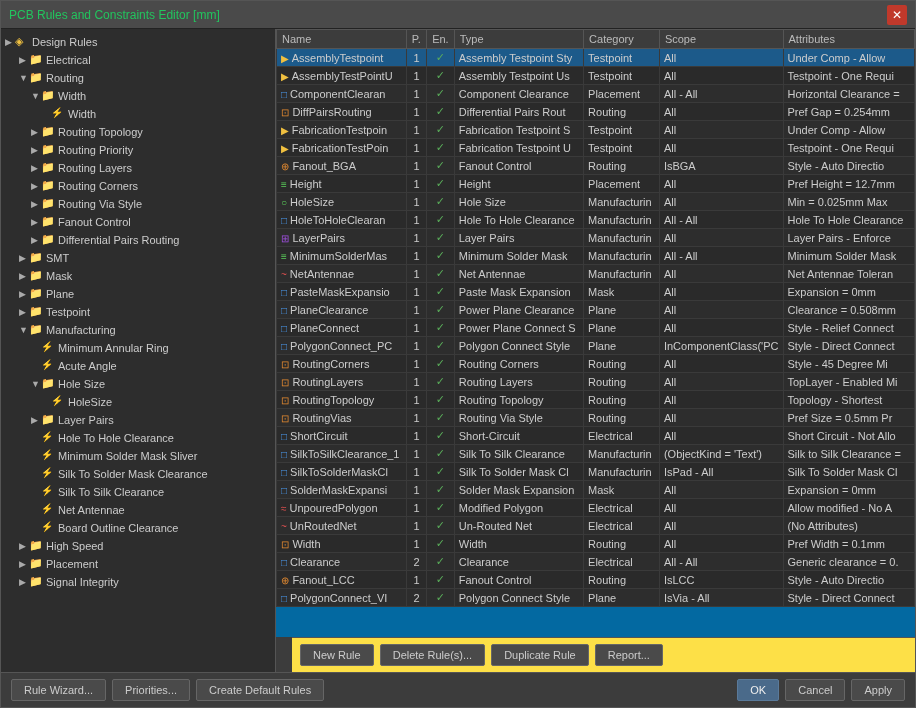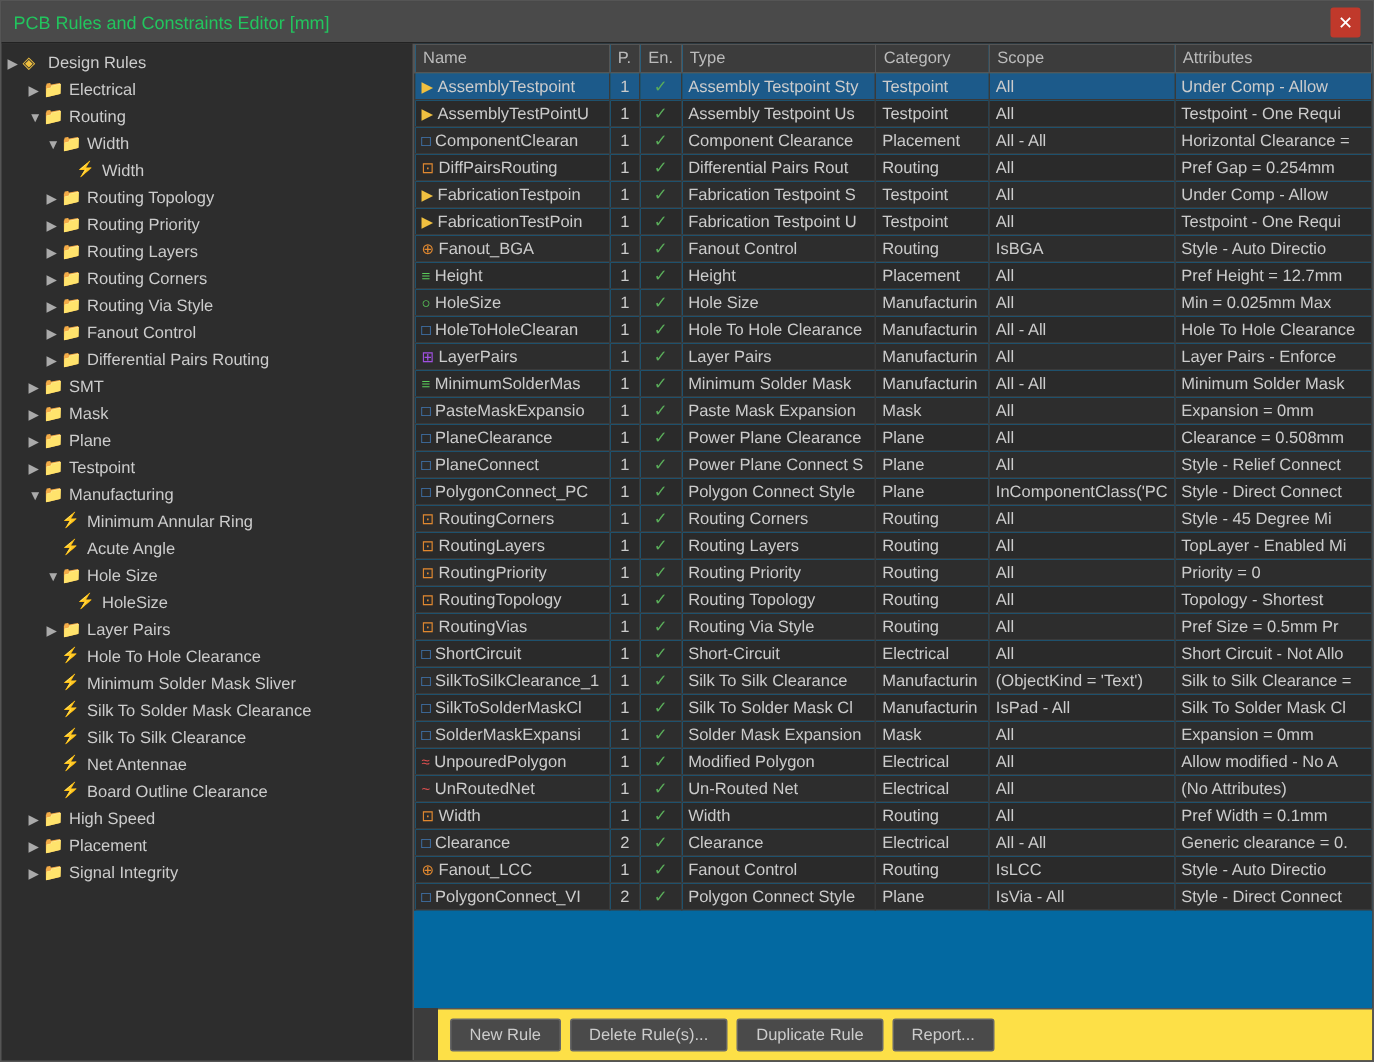--- a/index.html
+++ b/index.html
@@ -479,6 +479,15 @@
                 <td>Minimum Solder Mask</td>
               </tr>
               <tr>
+                <td><span class="dot-red" style="margin-right: 3px; font-size: 10px;">~</span><span>NetAntennae</span></td>
+                <td class="td-check">1</td>
+                <td class="td-check"><span class="check-box">✓</span></td>
+                <td>Net Antennae</td>
+                <td>Manufacturin</td>
+                <td>All</td>
+                <td>Net Antennae Toleran</td>
+              </tr>
+              <tr>
                 <td><span class="dot-blue" style="margin-right: 3px; font-size: 10px;">□</span><span>PasteMaskExpansio</span></td>
                 <td class="td-check">1</td>
                 <td class="td-check"><span class="check-box">✓</span></td>

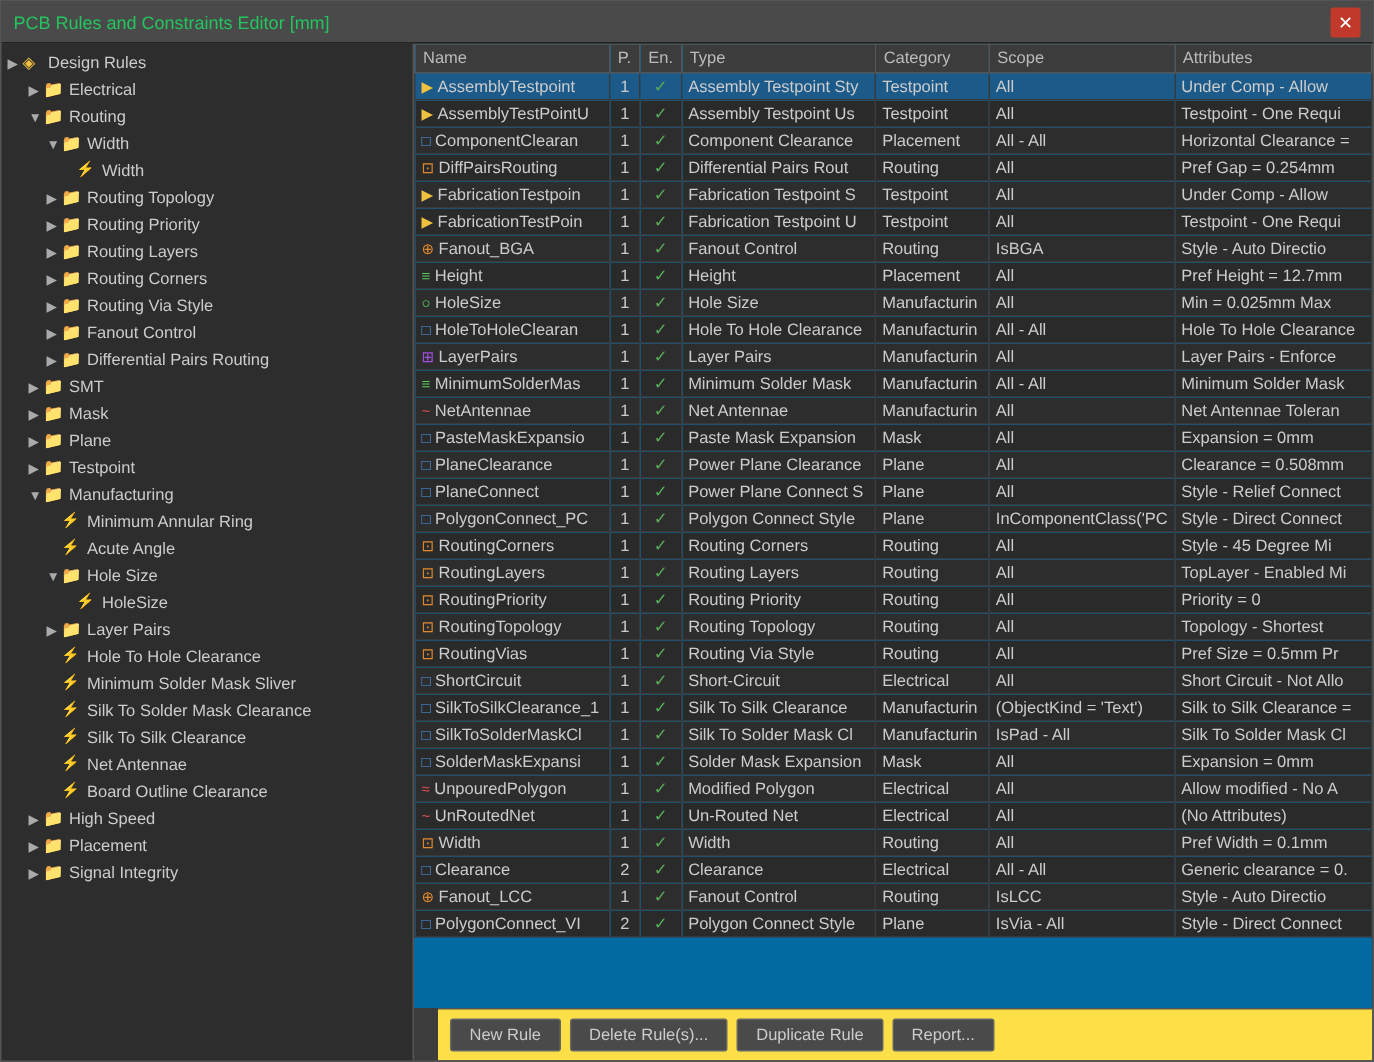--- a/index.html
+++ b/index.html
@@ -542,15 +542,6 @@
                 <td>TopLayer - Enabled Mi</td>
               </tr>
               <tr>
-                <td><span class="dot-orange" style="margin-right: 3px; font-size: 10px;">⊡</span><span>RoutingPriority</span></td>
-                <td class="td-check">1</td>
-                <td class="td-check"><span class="check-box">✓</span></td>
-                <td>Routing Priority</td>
-                <td>Routing</td>
-                <td>All</td>
-                <td>Priority = 0</td>
-              </tr>
-              <tr>
                 <td><span class="dot-orange" style="margin-right: 3px; font-size: 10px;">⊡</span><span>RoutingTopology</span></td>
                 <td class="td-check">1</td>
                 <td class="td-check"><span class="check-box">✓</span></td>

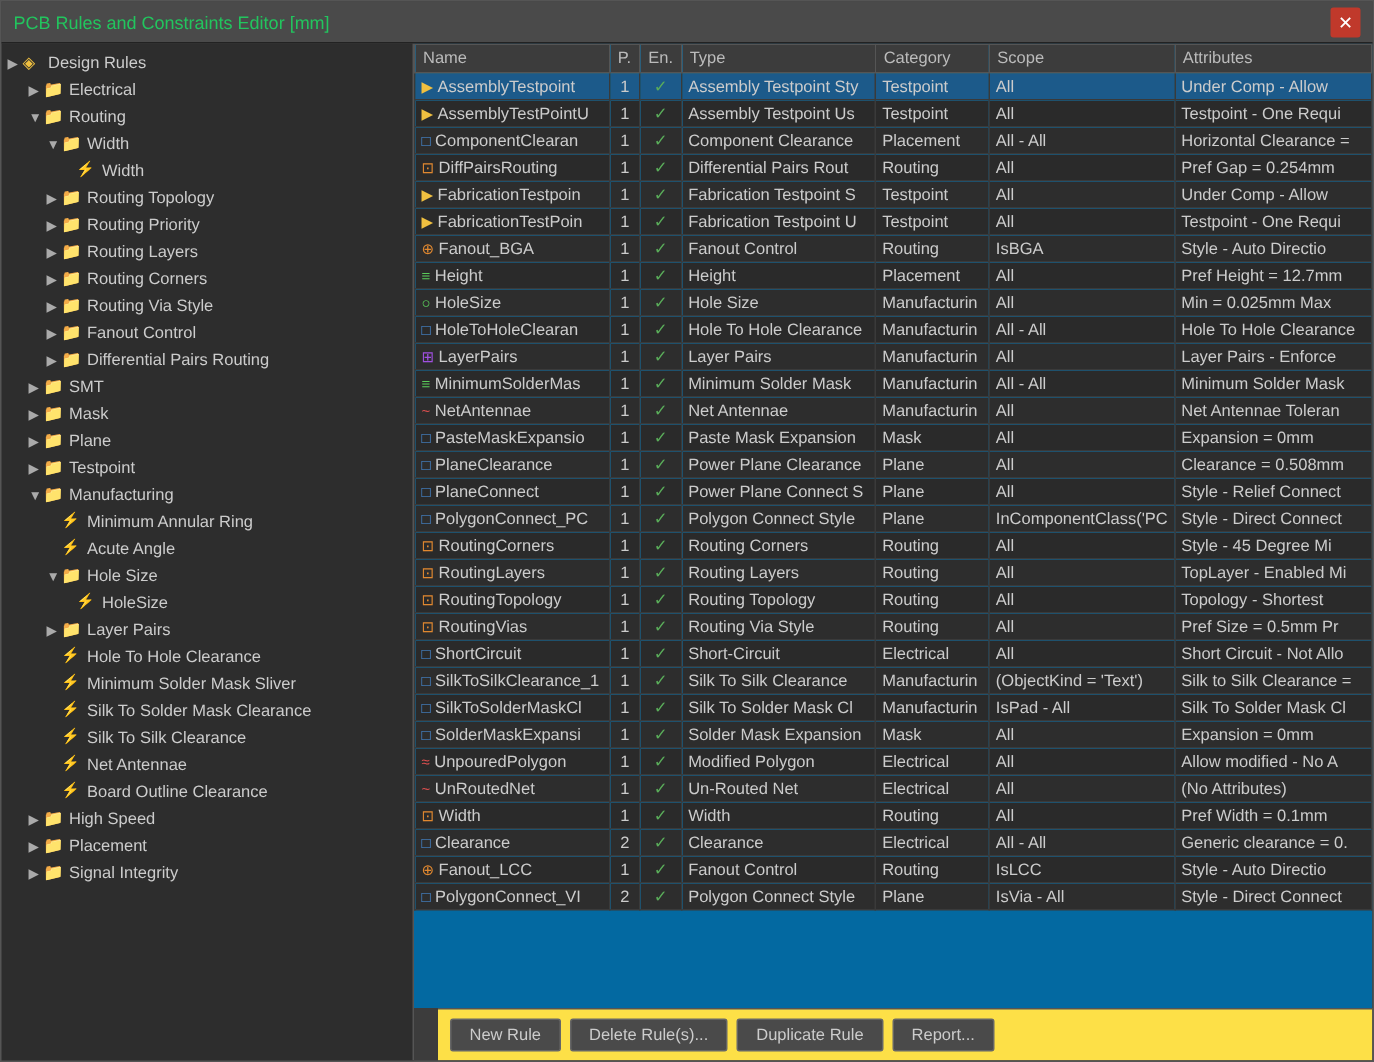--- a/index.html
+++ b/index.html
@@ -662,6 +662,18 @@
     </div>
   </div>
 
+  <div class="footer">
+    <div class="footer-left">
+      <button class="btn">Rule Wizard...</button>
+      <button class="btn">Priorities...</button>
+      <button class="btn">Create Default Rules</button>
+    </div>
+    <div class="footer-right">
+      <button class="btn primary">OK</button>
+      <button class="btn">Cancel</button>
+      <button class="btn">Apply</button>
+    </div>
+  </div>
 </div>
 
 </body></html>

